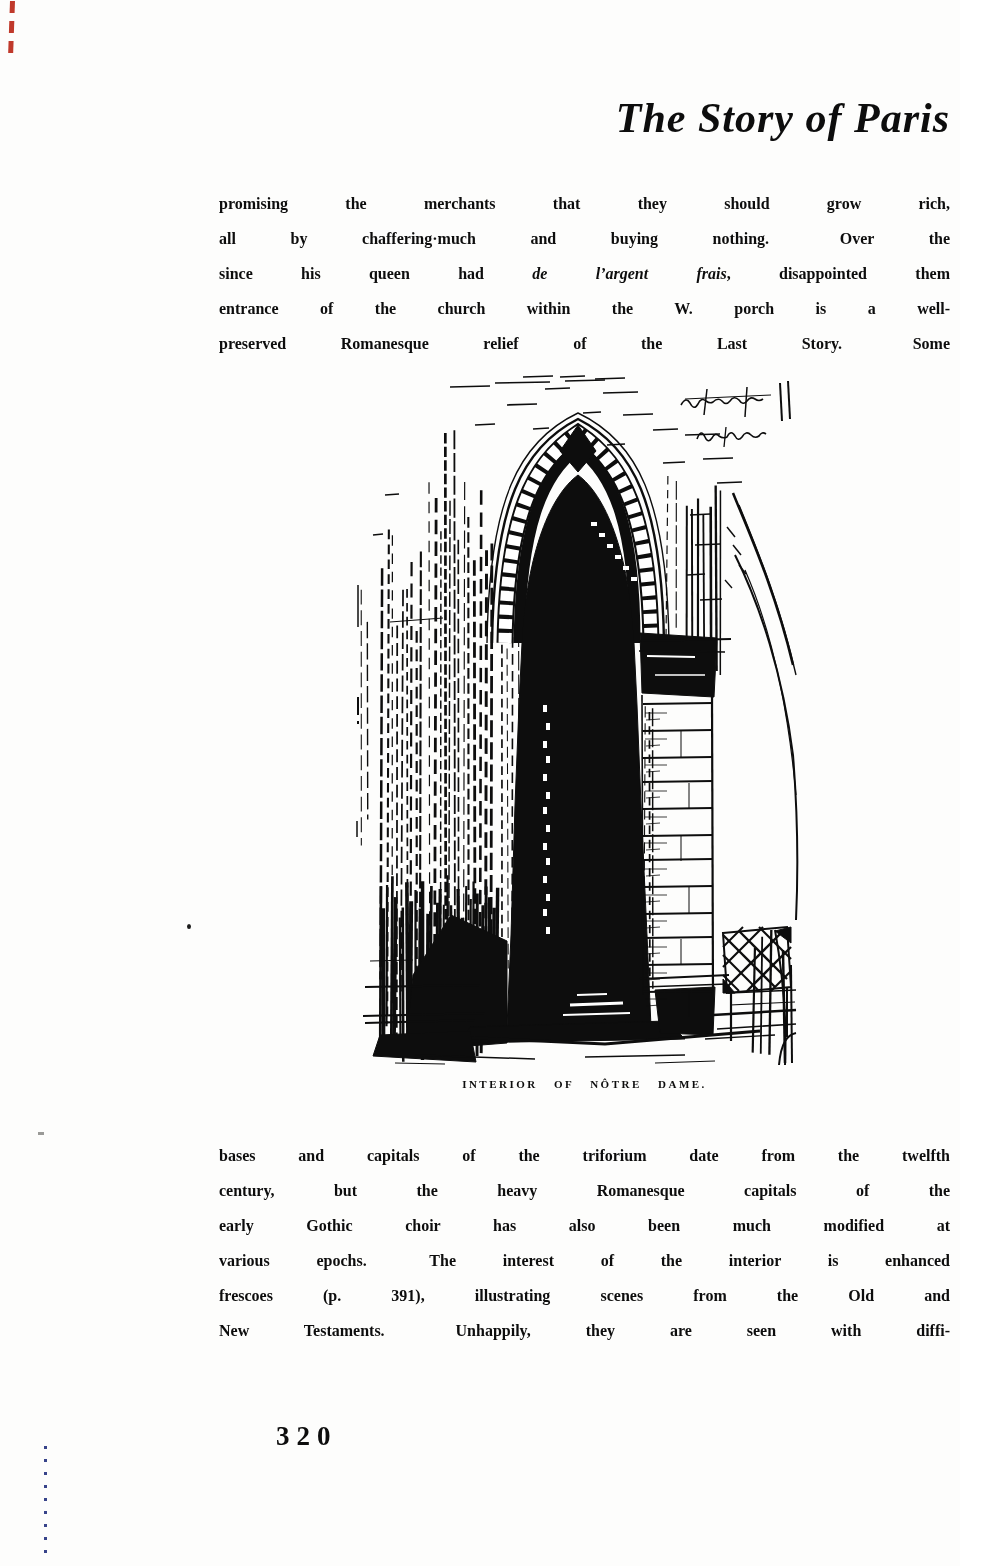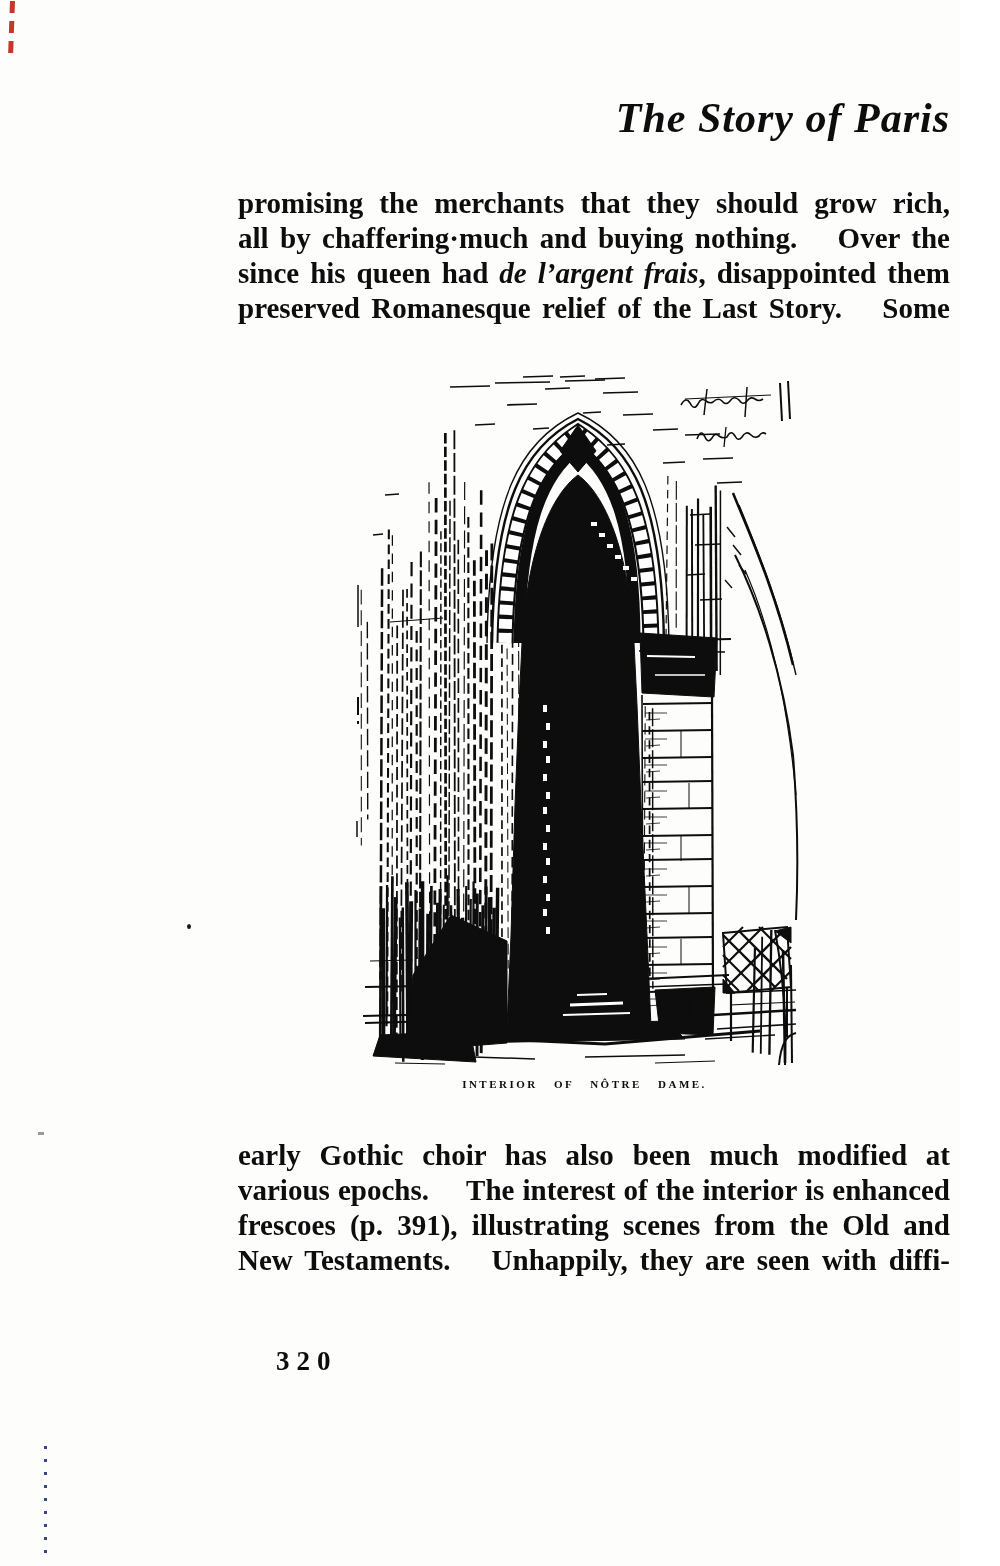--- a/index.html
+++ b/index.html
@@ -16,8 +16,8 @@
   .para-top{top:186px;}
   .para-bottom{top:1138px;}
   .ln{
-    height:35px;line-height:35px;font-size:29px;font-weight:700;
-    text-align:justify;text-align-last:justify;margin-left:19px;-moz-text-align-last:justify;
+    height:35px;line-height:35px;font-size:16px;font-weight:700;
+    text-align:justify;text-align-last:justify;-moz-text-align-last:justify;
   }
   .it{font-style:italic;}
   .fig{position:absolute;left:355px;top:375px;width:445px;height:690px;margin:0;}

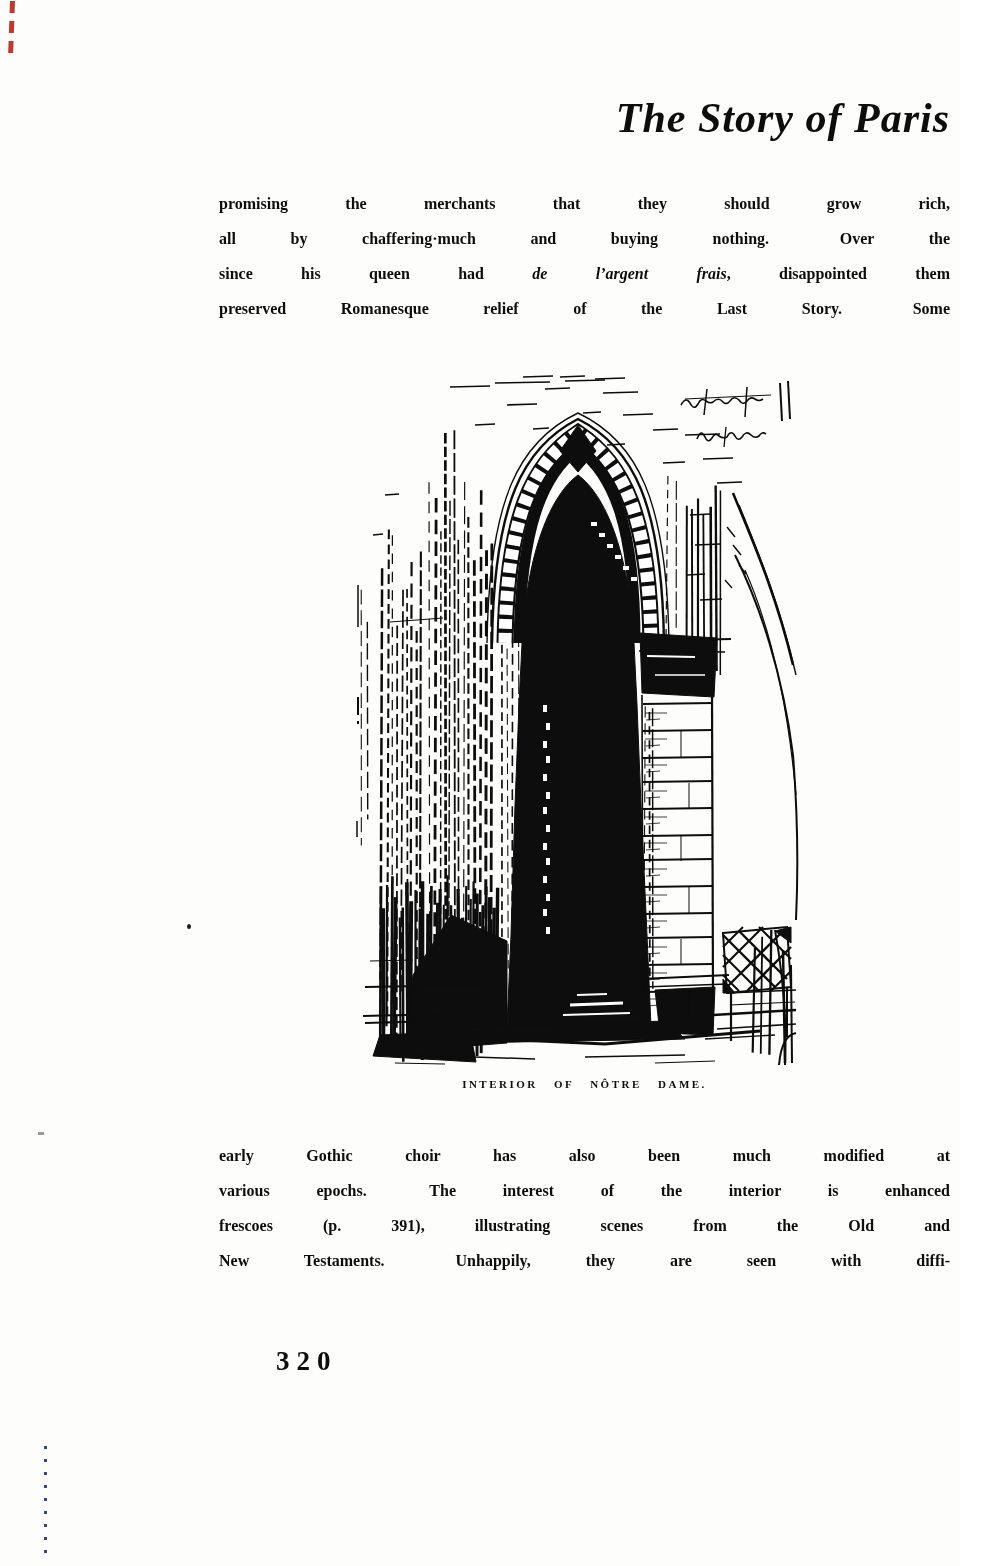--- a/index.html
+++ b/index.html
@@ -54,6 +54,7 @@
     <div class="ln"><span>promising the merchants that they should grow rich,</span></div>
     <div class="ln"><span>all by chaffering·much and buying nothing.  Over the</span></div>
     <div class="ln"><span>since his queen had </span><span class="it">de l’argent frais</span><span>, disappointed them</span></div>
+    <div class="ln"><span>entrance of the church within the W. porch is a well-</span></div>
     <div class="ln"><span>preserved Romanesque relief of the Last Story.  Some</span></div>
   </div>
 

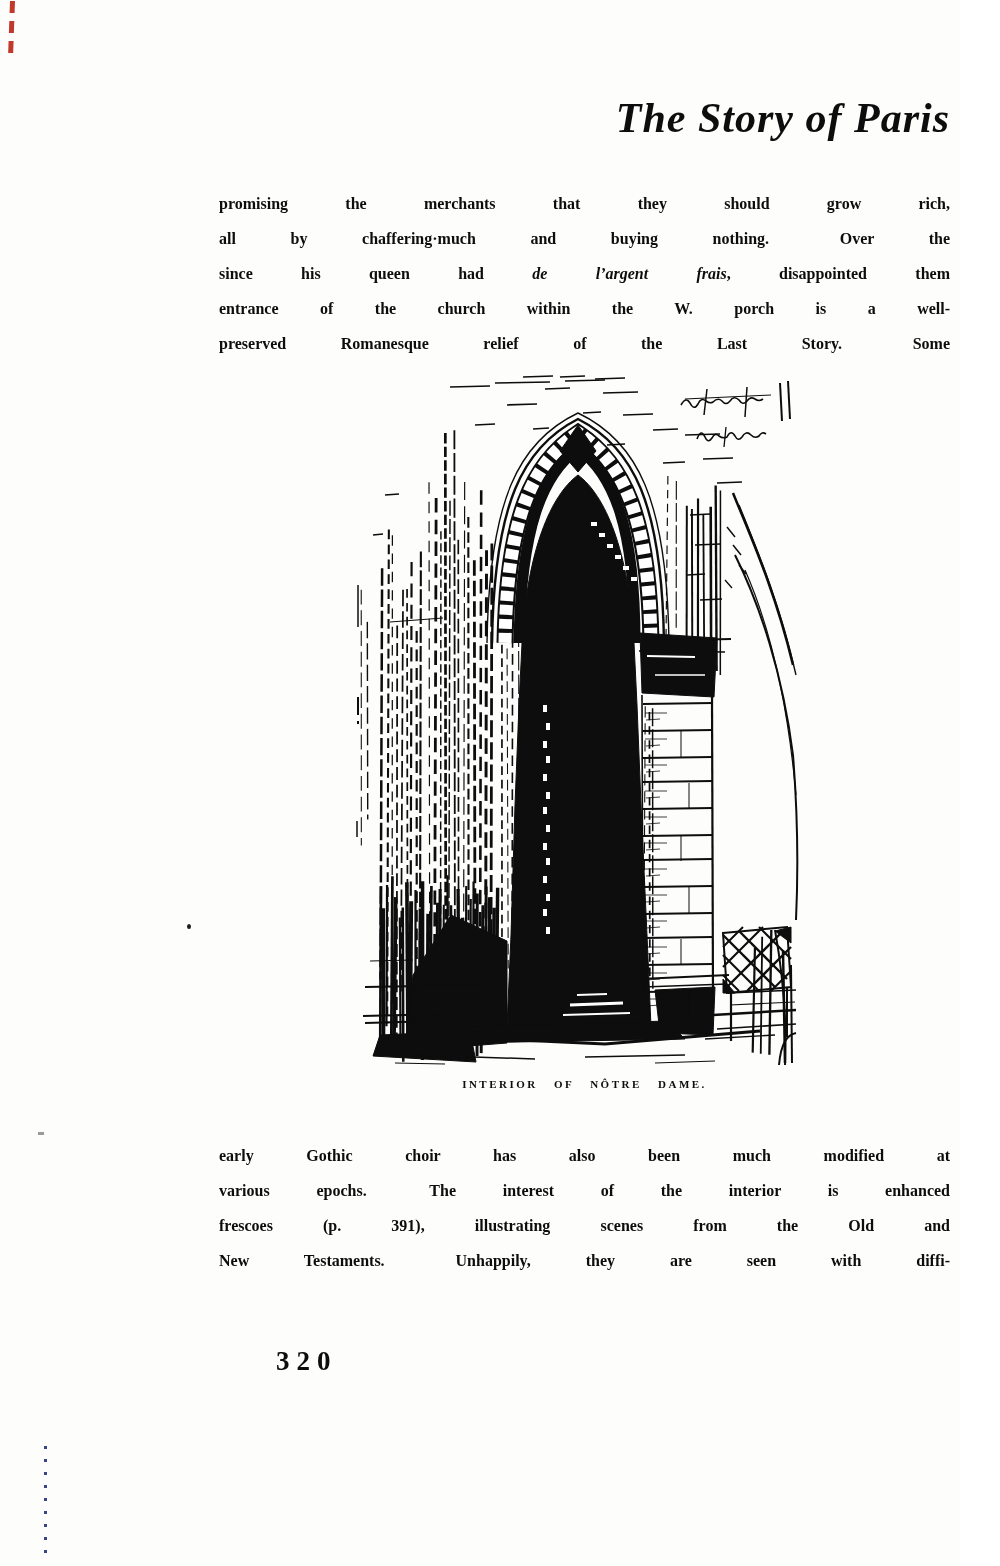--- a/index.html
+++ b/index.html
@@ -304,6 +304,7 @@
   <div class="caption">INTERIOR OF NÔTRE DAME.</div>
 
   <div class="para para-bottom">
+    <div class="ln"><span>bases and capitals of the triforium date from the twelfth</span></div>
     <div class="ln"><span>early Gothic choir has also been much modified at</span></div>
     <div class="ln"><span>various epochs.  The interest of the interior is enhanced</span></div>
     <div class="ln"><span>frescoes (p. 391), illustrating scenes from the Old and</span></div>

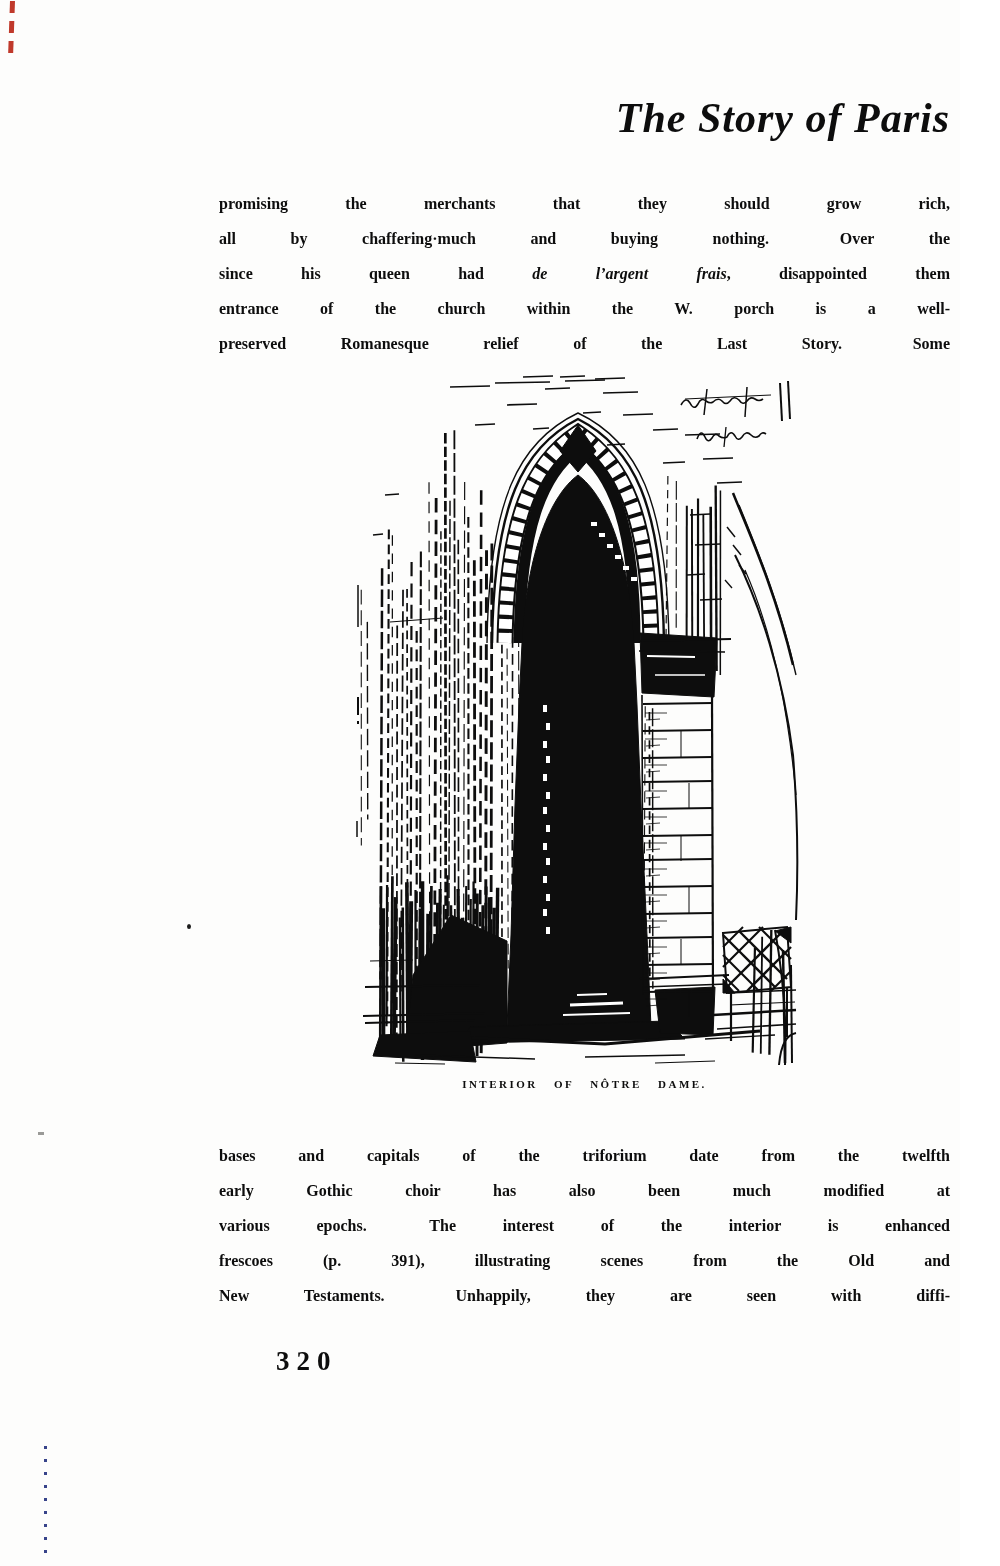--- a/index.html
+++ b/index.html
@@ -305,6 +305,7 @@
 
   <div class="para para-bottom">
     <div class="ln"><span>bases and capitals of the triforium date from the twelfth</span></div>
+    <div class="ln"><span>century, but the heavy Romanesque capitals of the</span></div>
     <div class="ln"><span>early Gothic choir has also been much modified at</span></div>
     <div class="ln"><span>various epochs.  The interest of the interior is enhanced</span></div>
     <div class="ln"><span>frescoes (p. 391), illustrating scenes from the Old and</span></div>

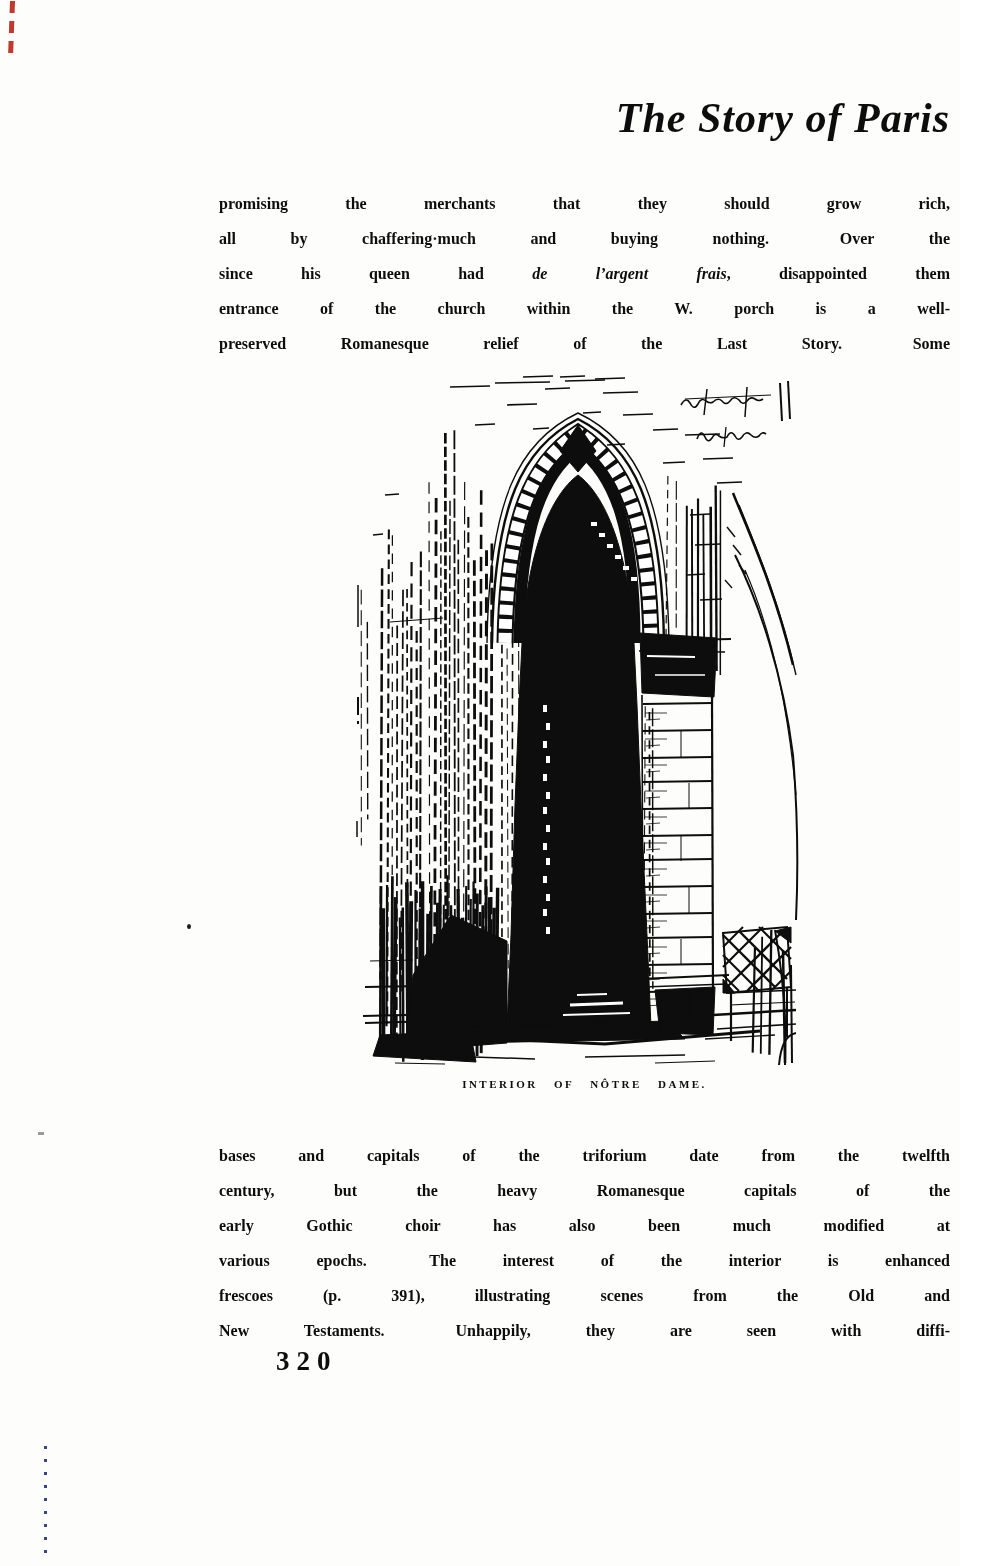--- a/index.html
+++ b/index.html
@@ -26,7 +26,7 @@
     text-align:center;font-size:11px;font-weight:700;letter-spacing:2.5px;word-spacing:11px;
   }
   .pagenum{
-    position:absolute;left:276px;top:1346px;font-size:27px;font-weight:700;letter-spacing:7px;
+    position:absolute;left:276px;top:1421px;font-size:27px;font-weight:700;letter-spacing:7px;
   }
   .mark-red{
     position:absolute;left:9px;top:1px;width:5px;height:57px;transform:rotate(2deg);

